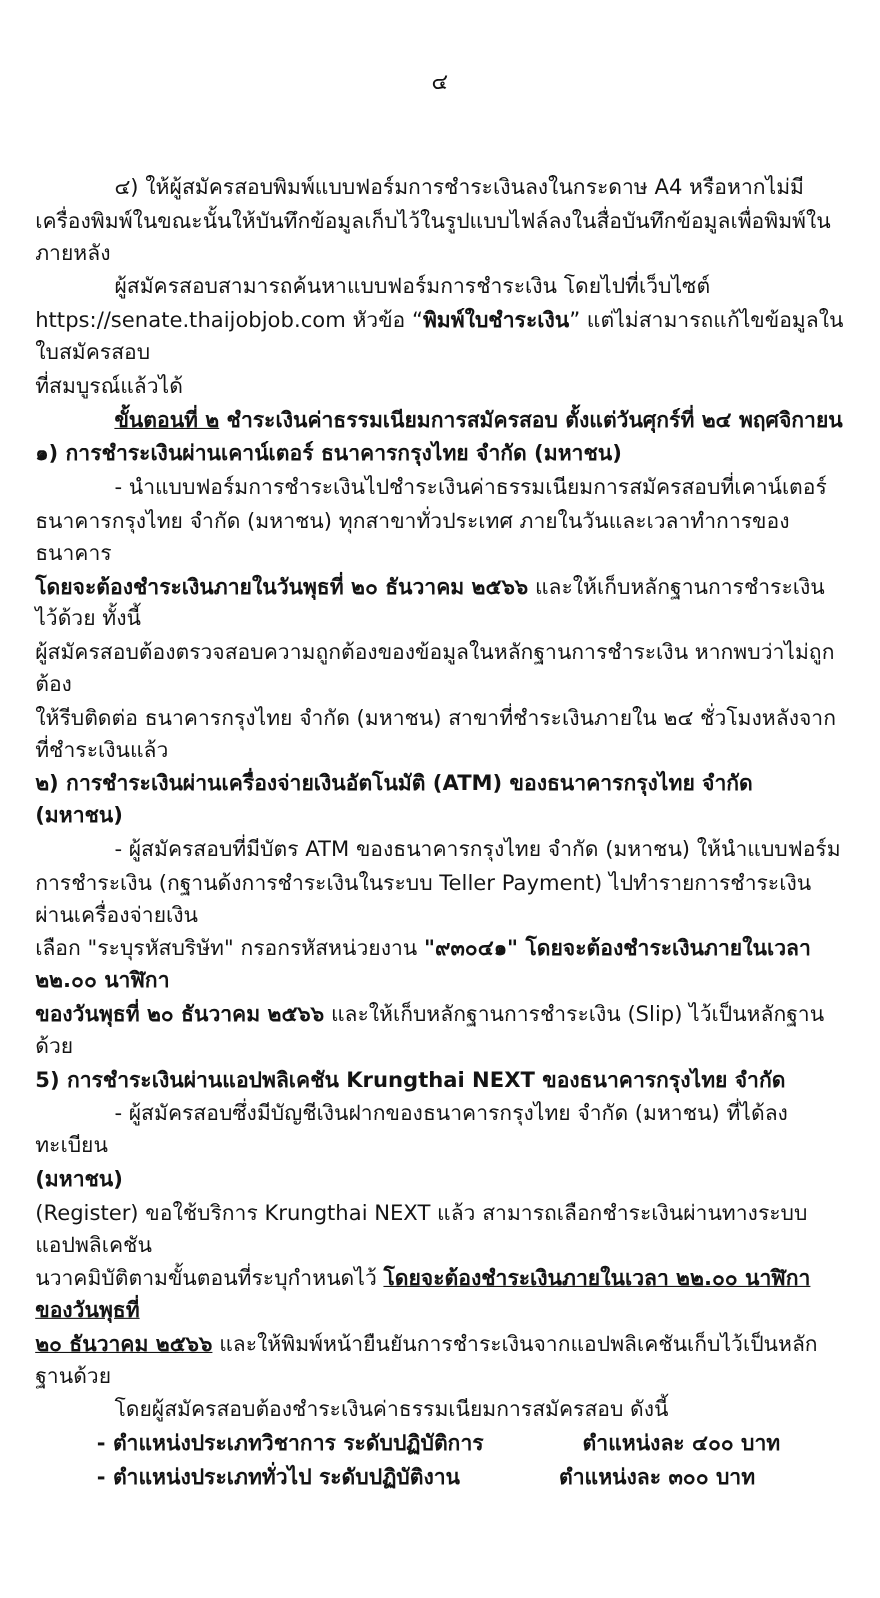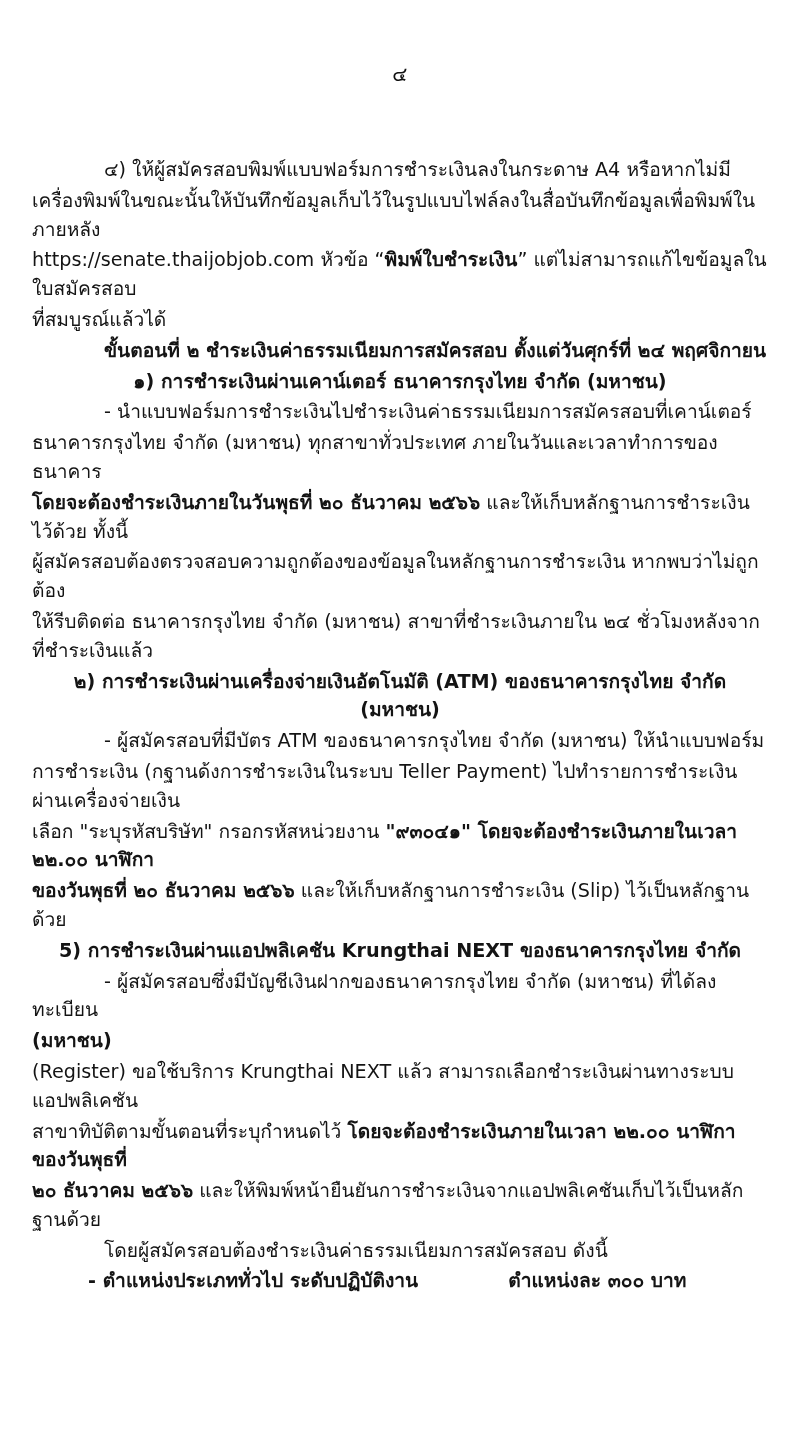--- a/index.html
+++ b/index.html
@@ -81,6 +81,7 @@
     <p class="p indent-lg">๔) ให้ผู้สมัครสอบพิมพ์แบบฟอร์มการชำระเงินลงในกระดาษ A4 หรือหากไม่มี</p>
     <p class="p">เครื่องพิมพ์ในขณะนั้นให้บันทึกข้อมูลเก็บไว้ในรูปแบบไฟล์ลงในสื่อบันทึกข้อมูลเพื่อพิมพ์ในภายหลัง</p>
 
+    <p class="p indent-lg">ผู้สมัครสอบสามารถค้นหาแบบฟอร์มการชำระเงิน โดยไปที่เว็บไซต์</p>
     <p class="p"><span class="seg">https://senate.thaijobjob.com</span><span class="seg"> หัวข้อ “</span><span class="seg bold">พิมพ์ใบชำระเงิน</span><span class="seg">” แต่ไม่สามารถแก้ไขข้อมูลในใบสมัครสอบ</span></p>
     <p class="p">ที่สมบูรณ์แล้วได้</p>
 

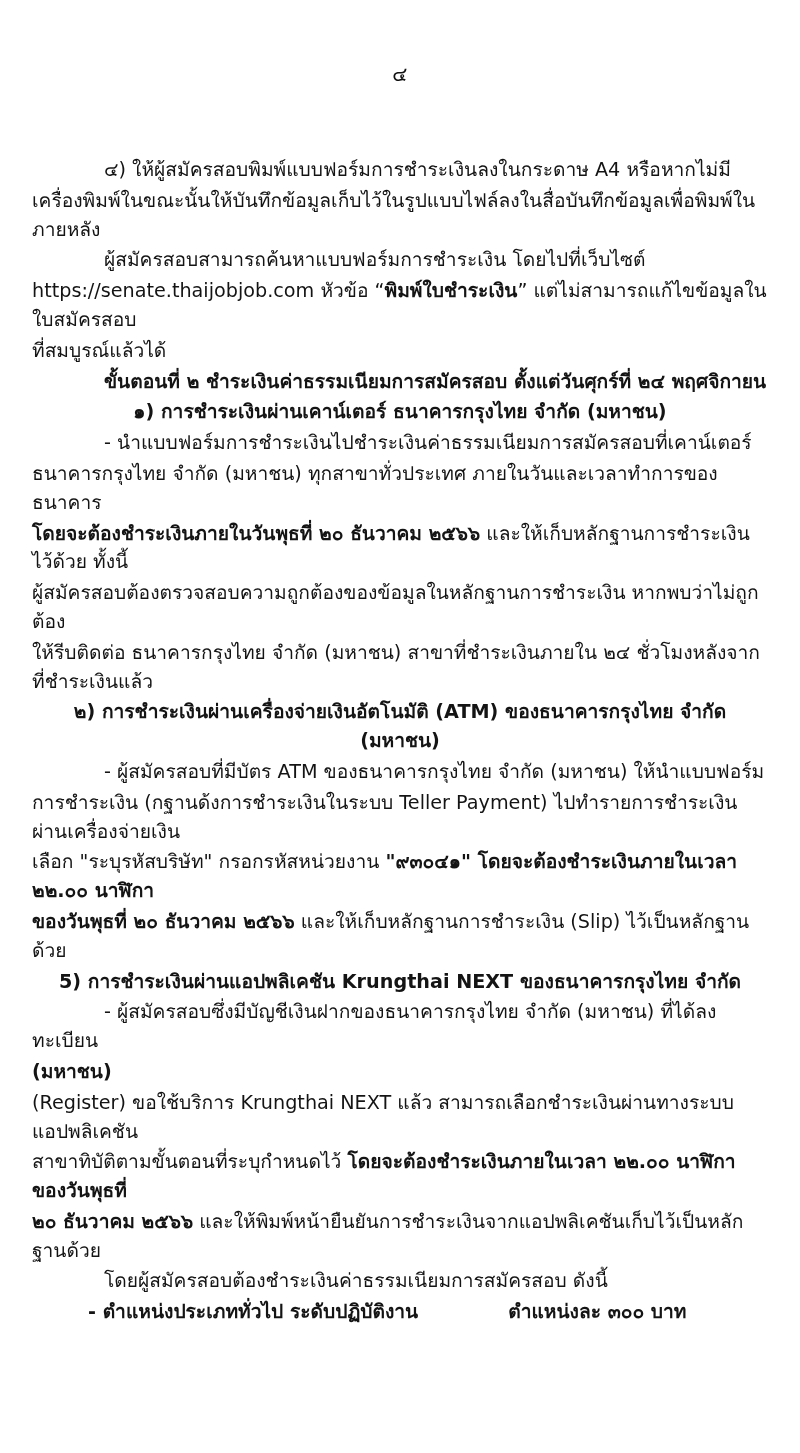--- a/index.html
+++ b/index.html
@@ -50,6 +50,7 @@
     font-weight: bold;
   }
   .u {
+    text-decoration: underline;
   }
   .sub-head {
     text-align: center;

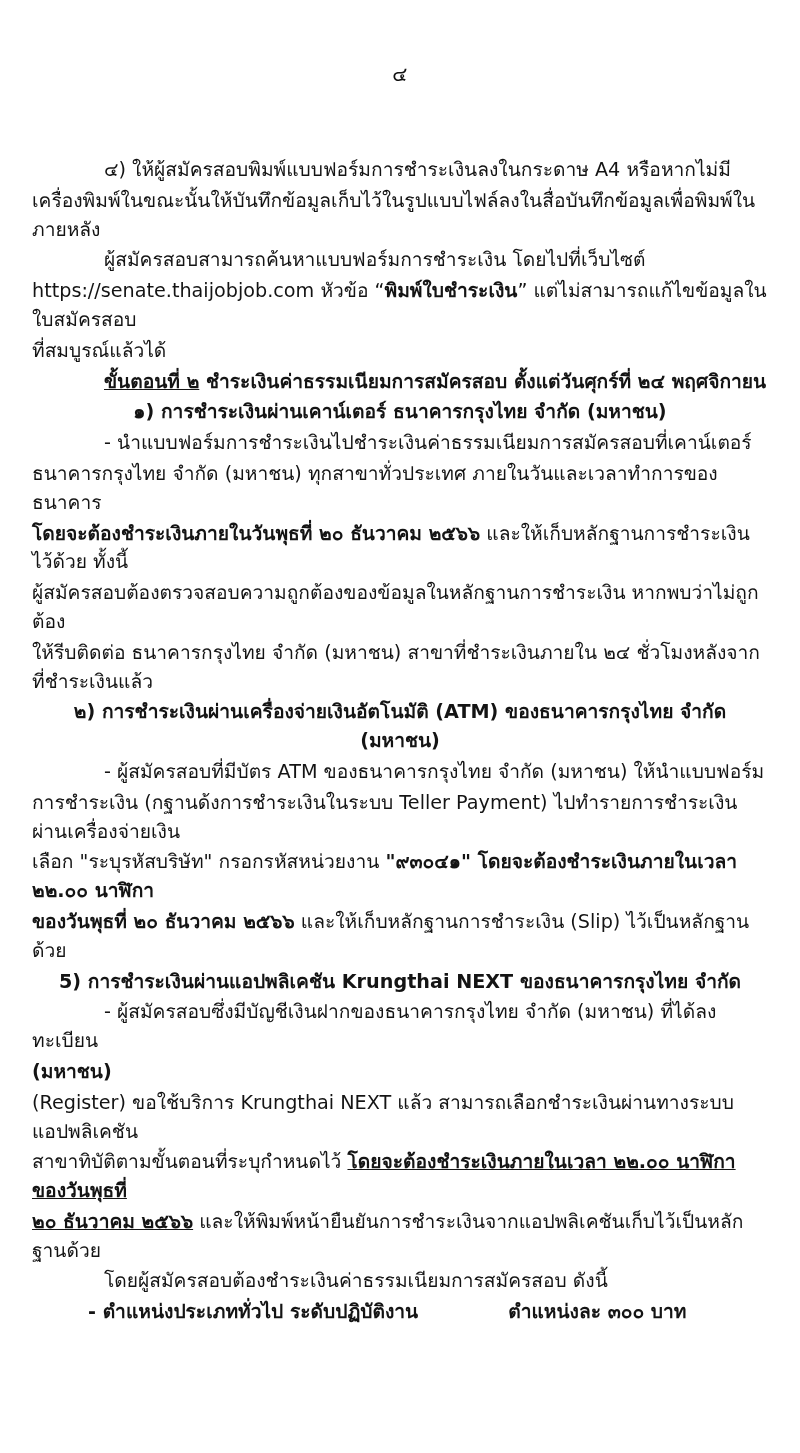--- a/index.html
+++ b/index.html
@@ -53,7 +53,7 @@
     text-decoration: underline;
   }
   .sub-head {
-    text-align: center;
+    text-align: left;
     font-weight: bold;
     margin-bottom: 2px;
   }

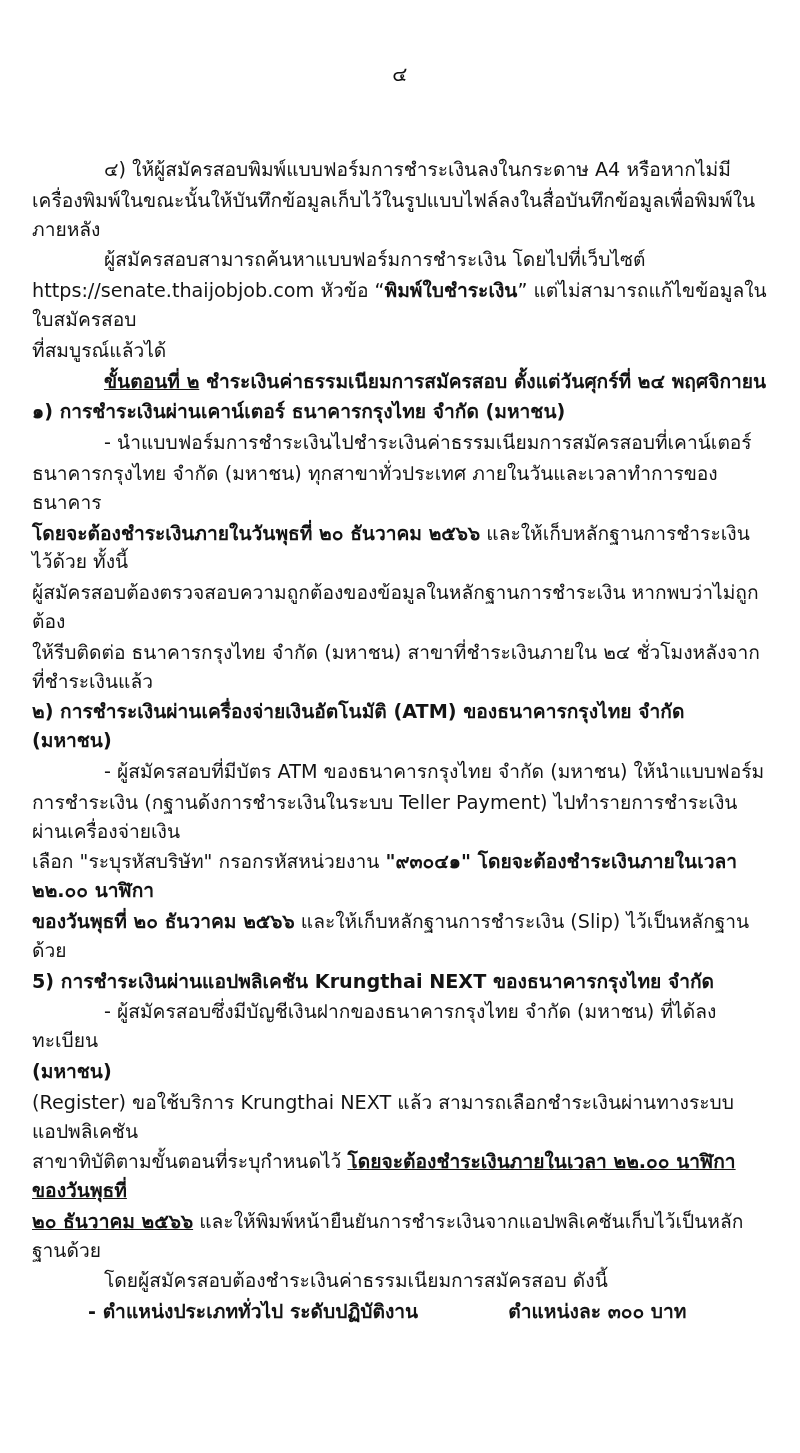--- a/index.html
+++ b/index.html
@@ -105,7 +105,7 @@
     <p class="p indent-lg">- ผู้สมัครสอบซึ่งมีบัญชีเงินฝากของธนาคารกรุงไทย จำกัด (มหาชน) ที่ได้ลงทะเบียน</p>
     <p class="p bold">(มหาชน)</p>
     <p class="p">(Register) ขอใช้บริการ Krungthai NEXT แล้ว สามารถเลือกชำระเงินผ่านทางระบบแอปพลิเคชัน</p>
-    <p class="p"><span class="seg">สาขาทิบัติตามขั้นตอนที่ระบุกำหนดไว้ </span><span class="seg bold u">โดยจะต้องชำระเงินภายในเวลา ๒๒.๐๐ นาฬิกา ของวันพุธที่</span></p>
+    <p class="p"><span class="seg">นวาคมิบัติตามขั้นตอนที่ระบุกำหนดไว้ </span><span class="seg bold u">โดยจะต้องชำระเงินภายในเวลา ๒๒.๐๐ นาฬิกา ของวันพุธที่</span></p>
     <p class="p"><span class="seg bold u">๒๐ ธันวาคม ๒๕๖๖</span><span class="seg"> และให้พิมพ์หน้ายืนยันการชำระเงินจากแอปพลิเคชันเก็บไว้เป็นหลักฐานด้วย</span></p>
 
     <p class="p indent-lg">โดยผู้สมัครสอบต้องชำระเงินค่าธรรมเนียมการสมัครสอบ ดังนี้</p>

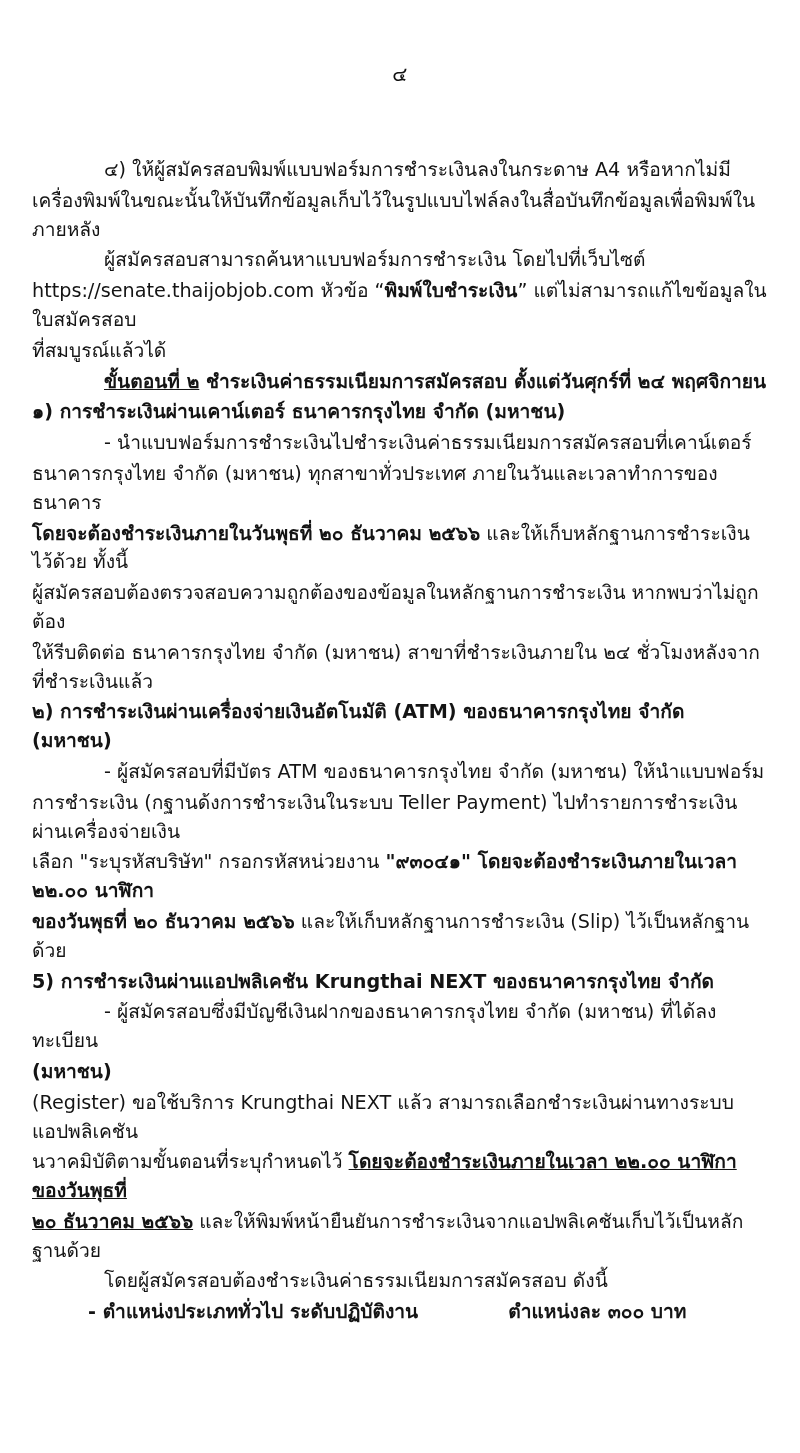--- a/index.html
+++ b/index.html
@@ -110,6 +110,7 @@
 
     <p class="p indent-lg">โดยผู้สมัครสอบต้องชำระเงินค่าธรรมเนียมการสมัครสอบ ดังนี้</p>
 
+    <p class="fee-line"><span class="seg">- ตำแหน่งประเภทวิชาการ ระดับปฏิบัติการ</span><span class="fee-amt">ตำแหน่งละ  ๔๐๐  บาท</span></p>
     <p class="fee-line"><span class="seg">- ตำแหน่งประเภททั่วไป ระดับปฏิบัติงาน</span><span class="fee-amt">ตำแหน่งละ  ๓๐๐  บาท</span></p>
 
   </div>

